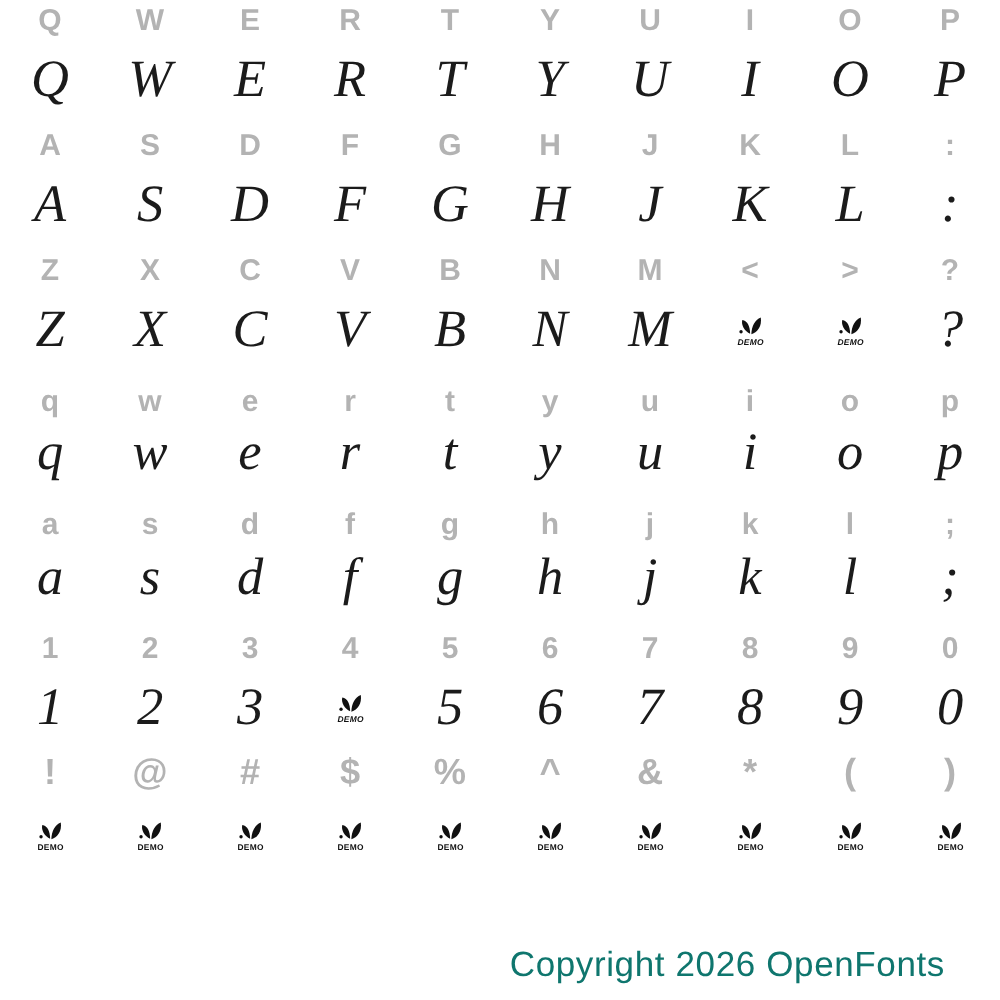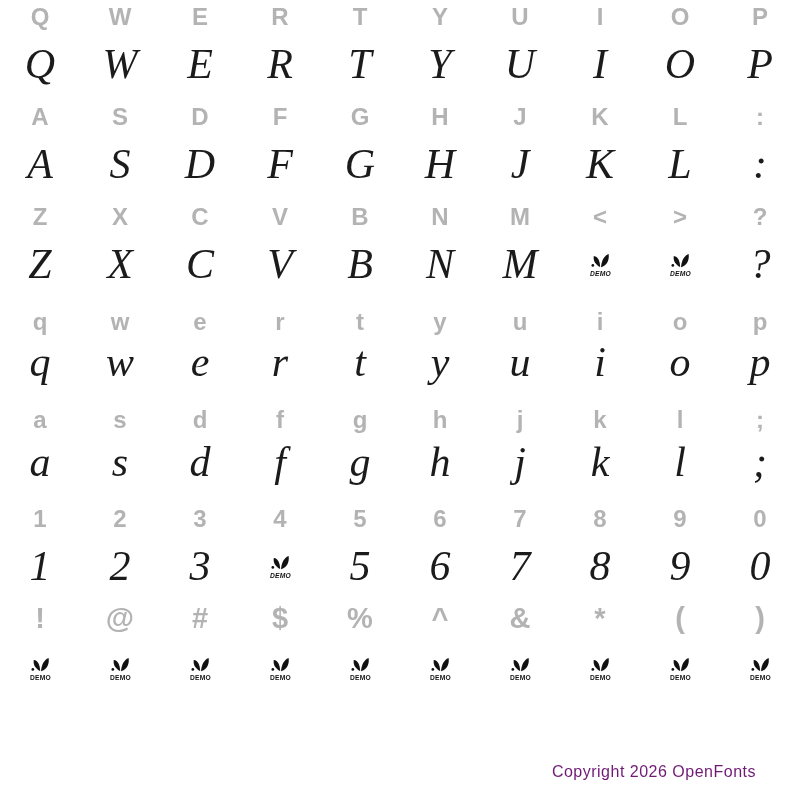--- a/index.html
+++ b/index.html
@@ -72,9 +72,9 @@
     height: 30px;
     line-height: 30px;
     font-family: "Liberation Sans", sans-serif;
-    font-size: 16px;
+    font-size: 28px;
     letter-spacing: 0.5px;
-    color: #701a75;
+    color: #0f766e;
   }
 </style>
 </head>

